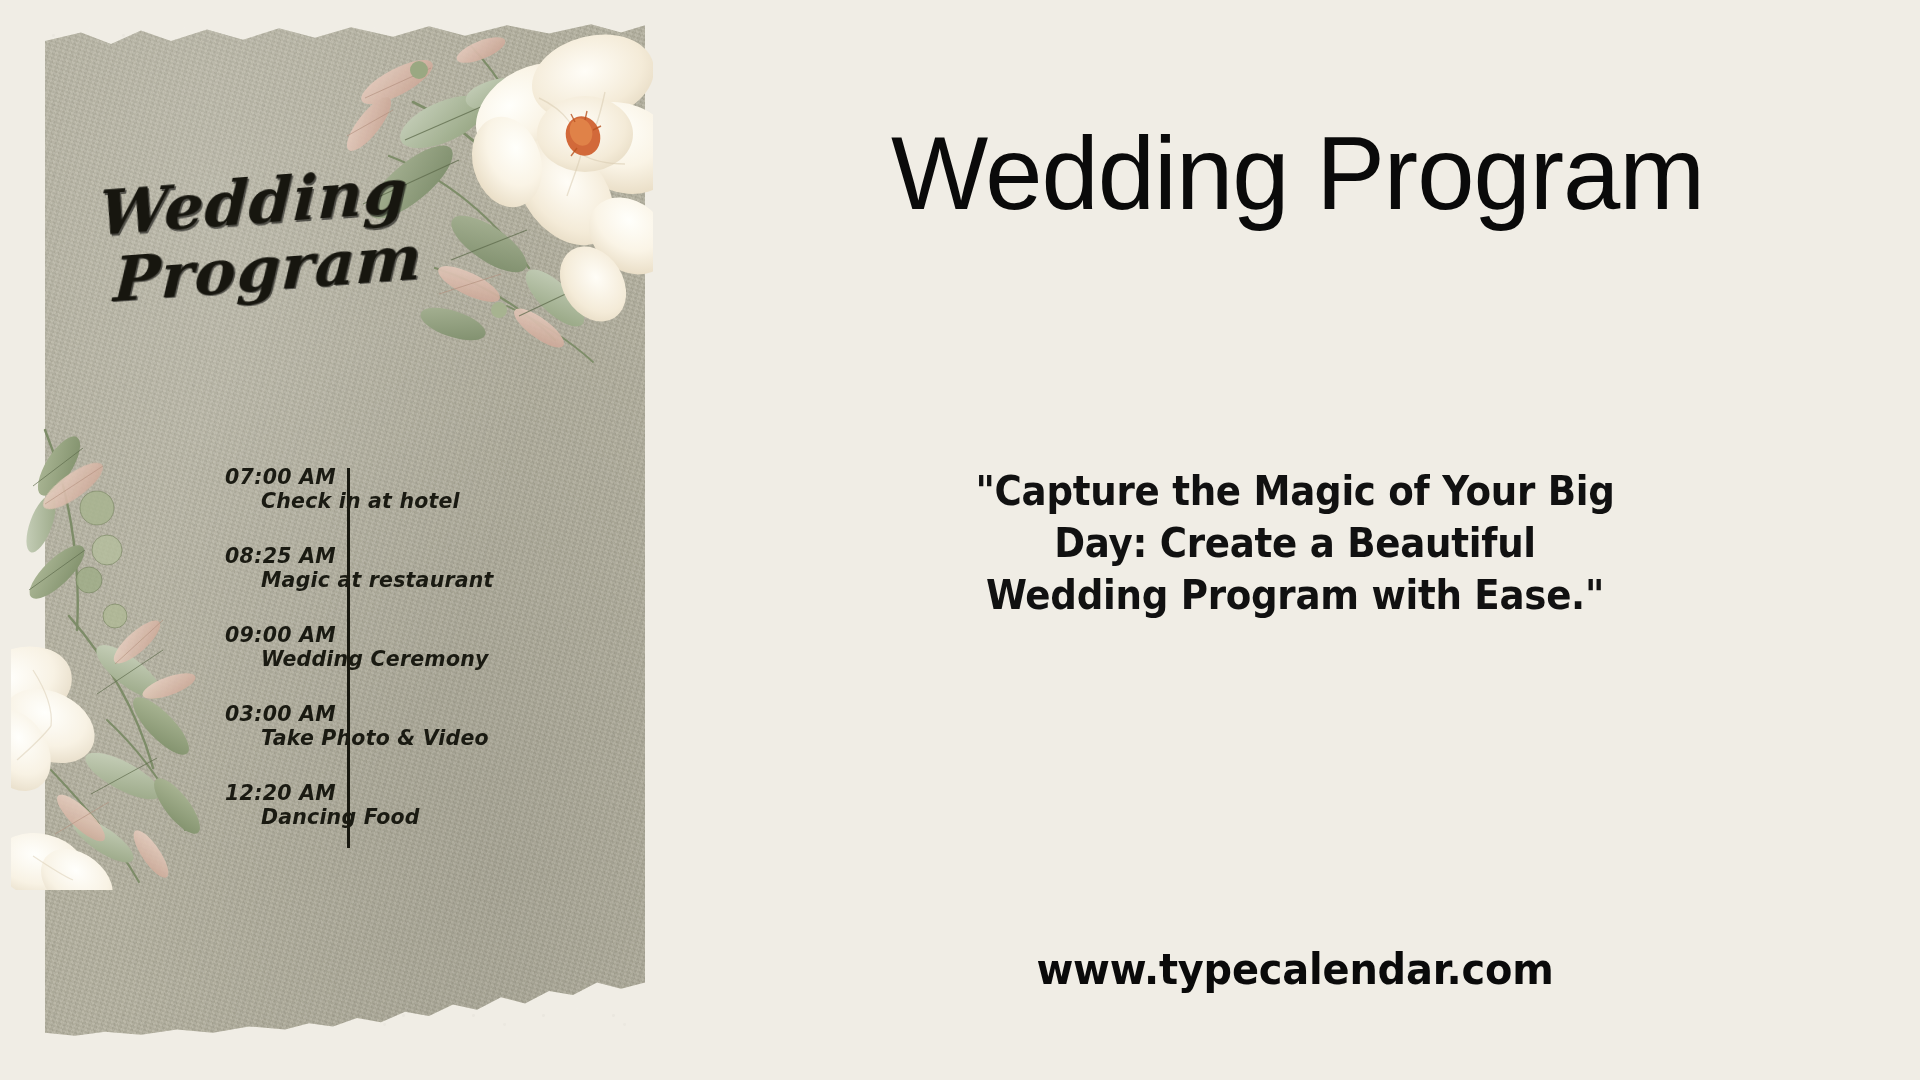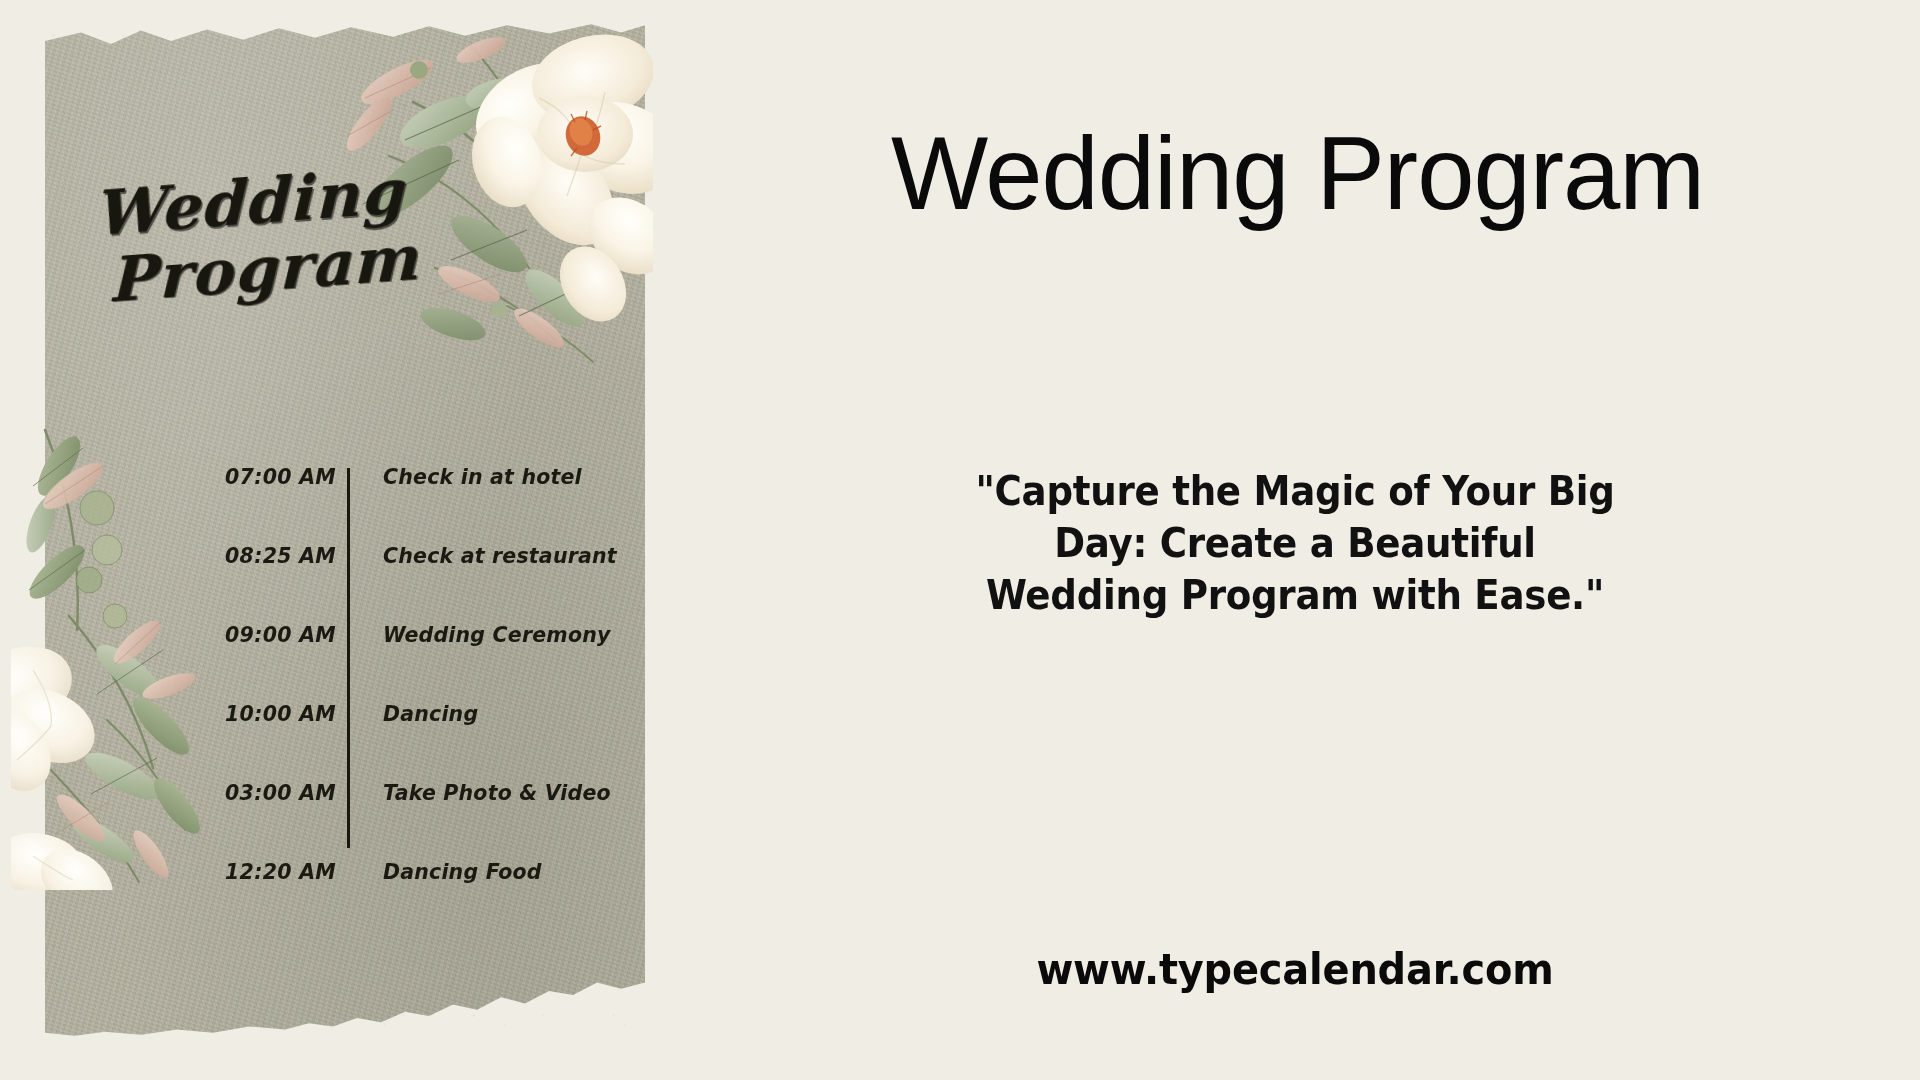--- a/index.html
+++ b/index.html
@@ -91,6 +91,7 @@
     display: flex;
     align-items: baseline;
     height: 79px;
+    flex-direction: column;
   }
   .sched-time {
     width: 122px;

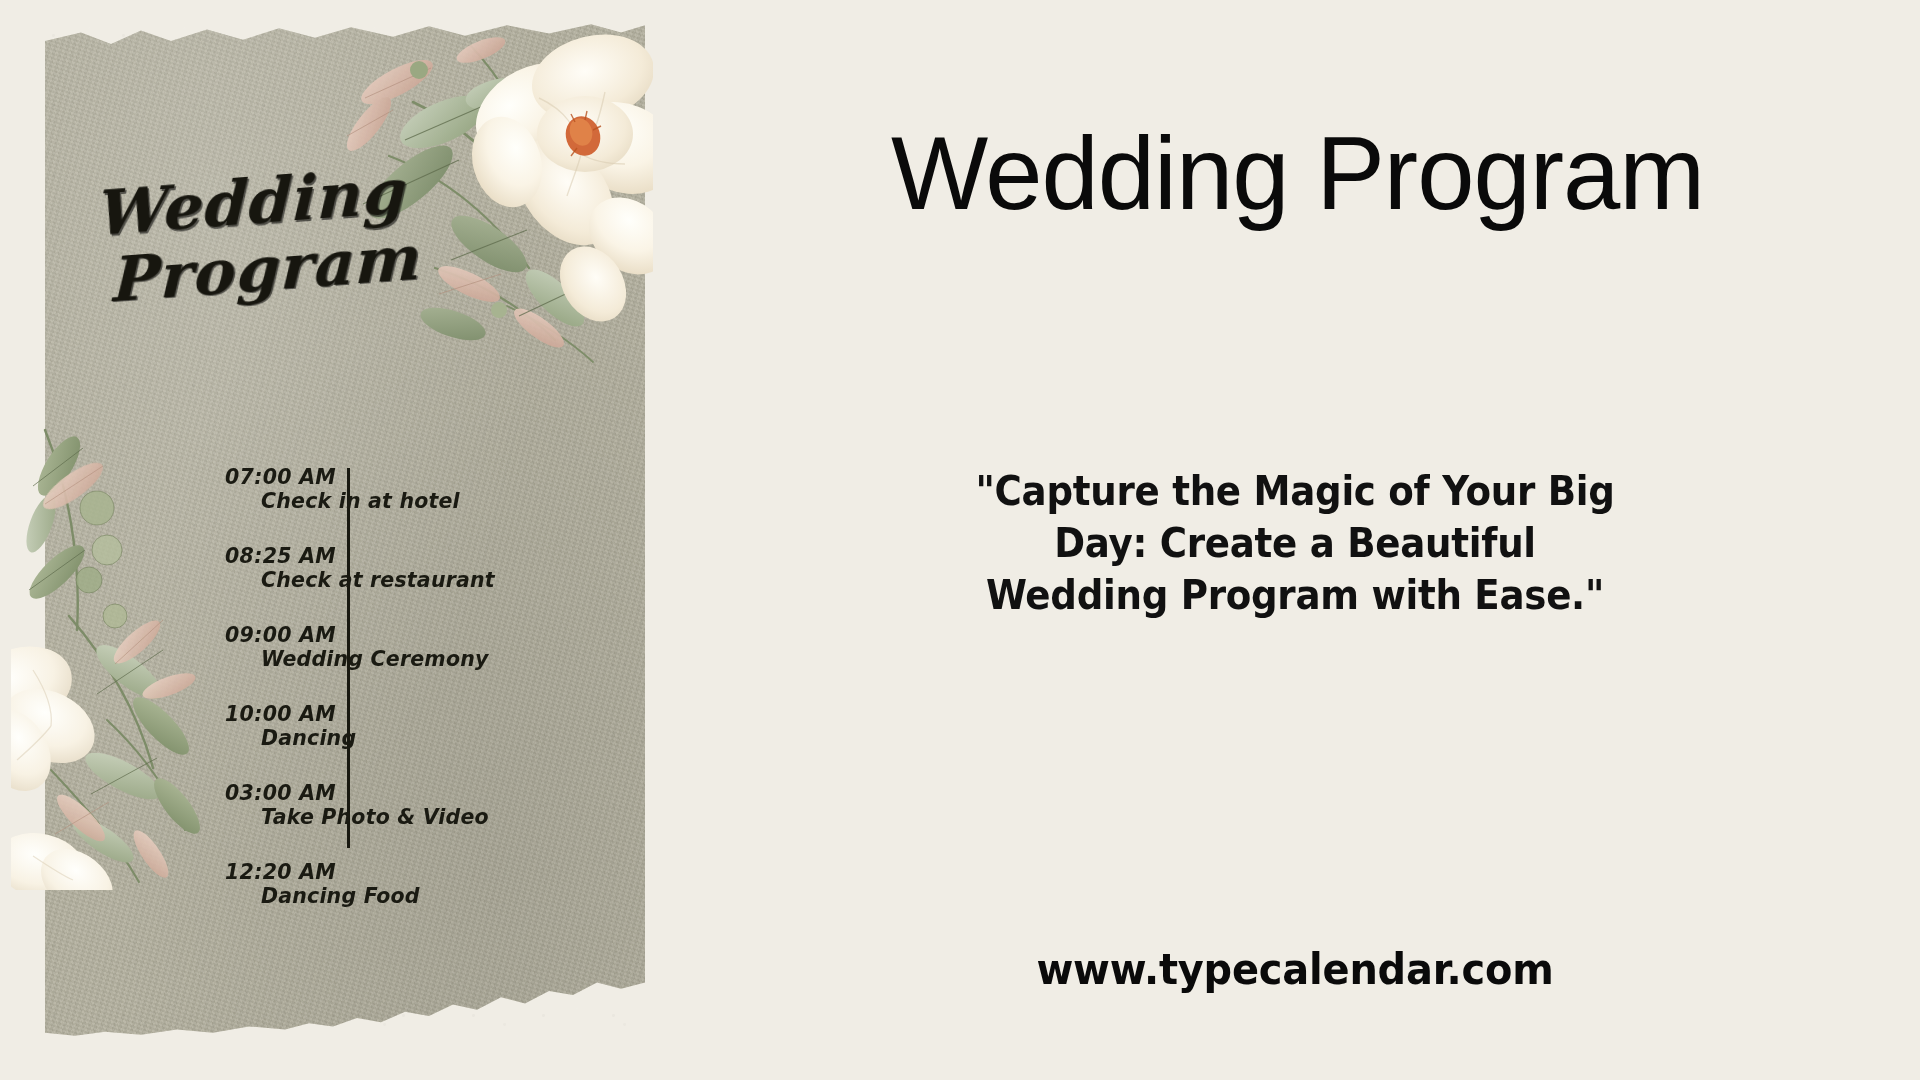--- a/index.html
+++ b/index.html
@@ -382,7 +382,7 @@
     </div>
     <div class="sched-row">
       <div class="sched-time">08:25 AM</div>
-      <div class="sched-event">Check at restaurant</div>
+      <div class="sched-event">Magic at restaurant</div>
     </div>
     <div class="sched-row">
       <div class="sched-time">09:00 AM</div>

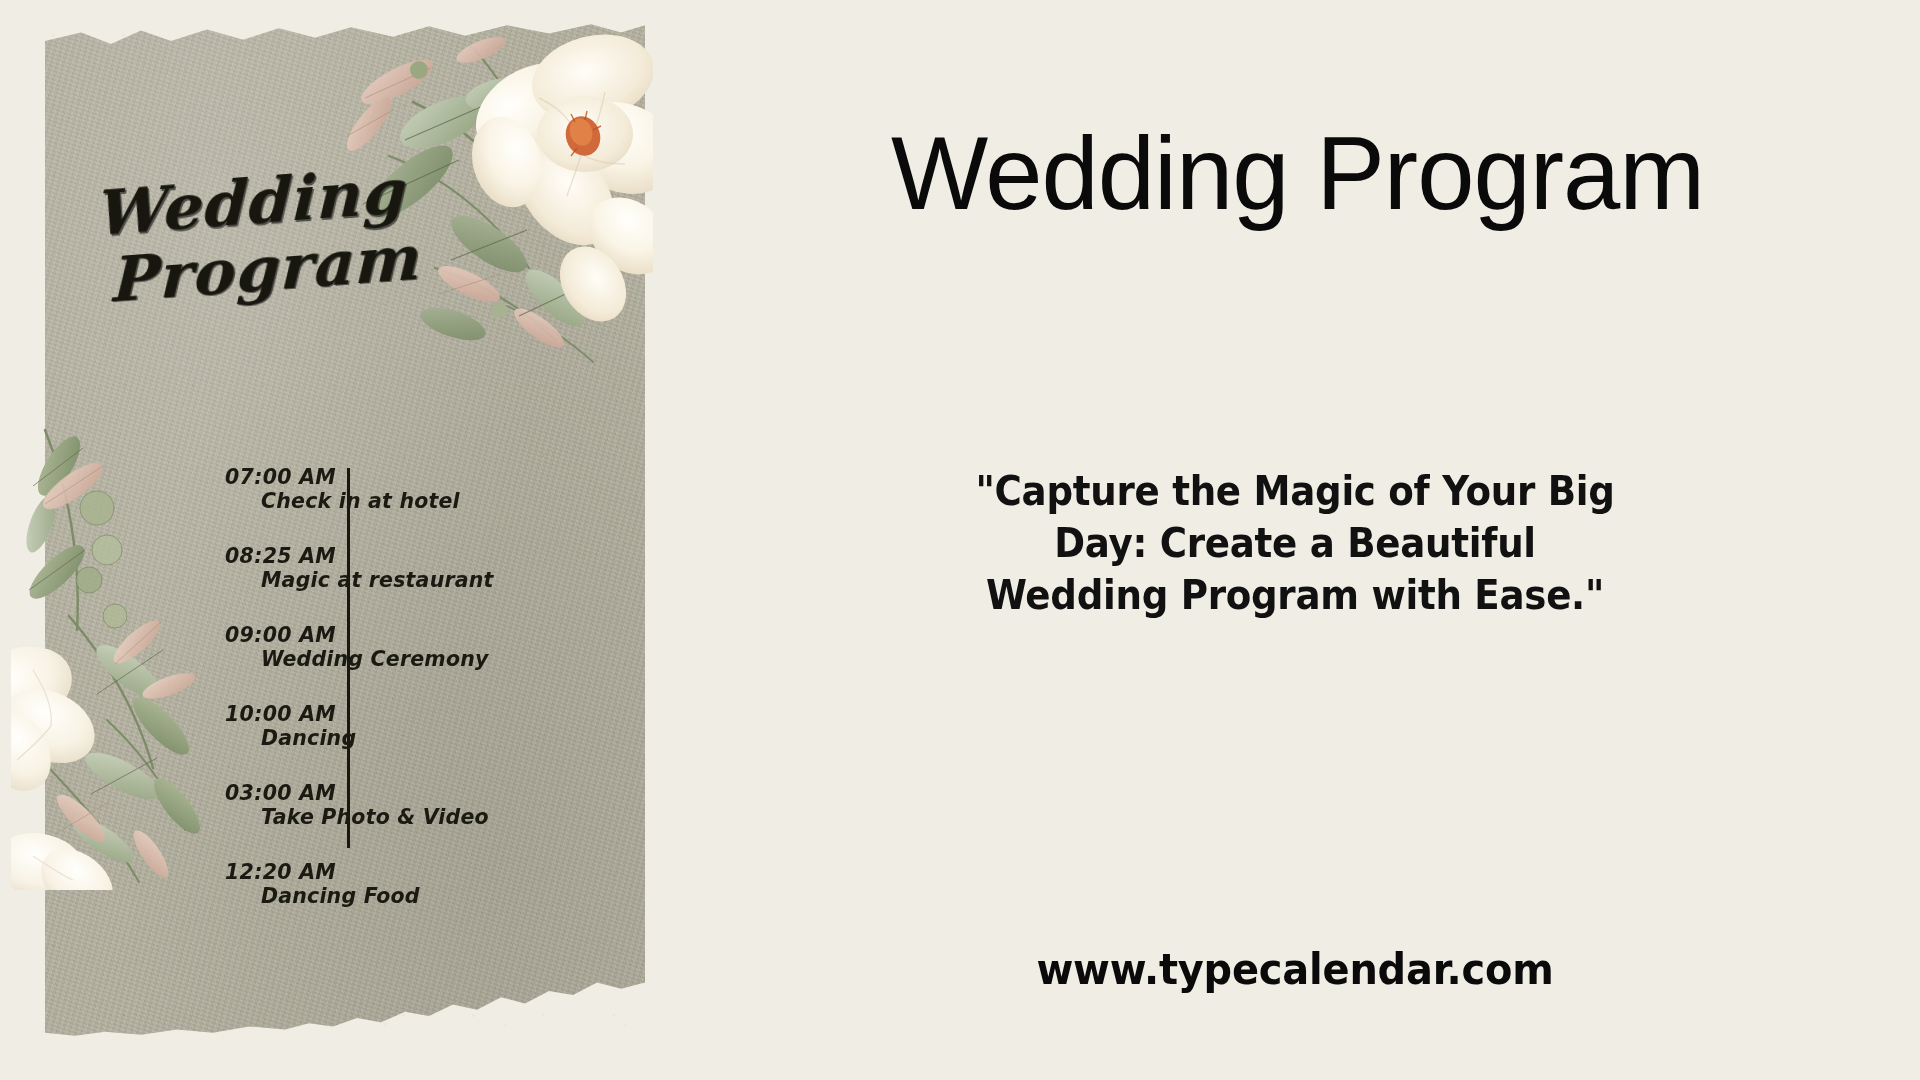--- a/index.html
+++ b/index.html
@@ -389,10 +389,6 @@
       <div class="sched-event">Wedding Ceremony</div>
     </div>
     <div class="sched-row">
-      <div class="sched-time">10:00 AM</div>
-      <div class="sched-event">Dancing</div>
-    </div>
-    <div class="sched-row">
       <div class="sched-time">03:00 AM</div>
       <div class="sched-event">Take Photo &amp; Video</div>
     </div>

